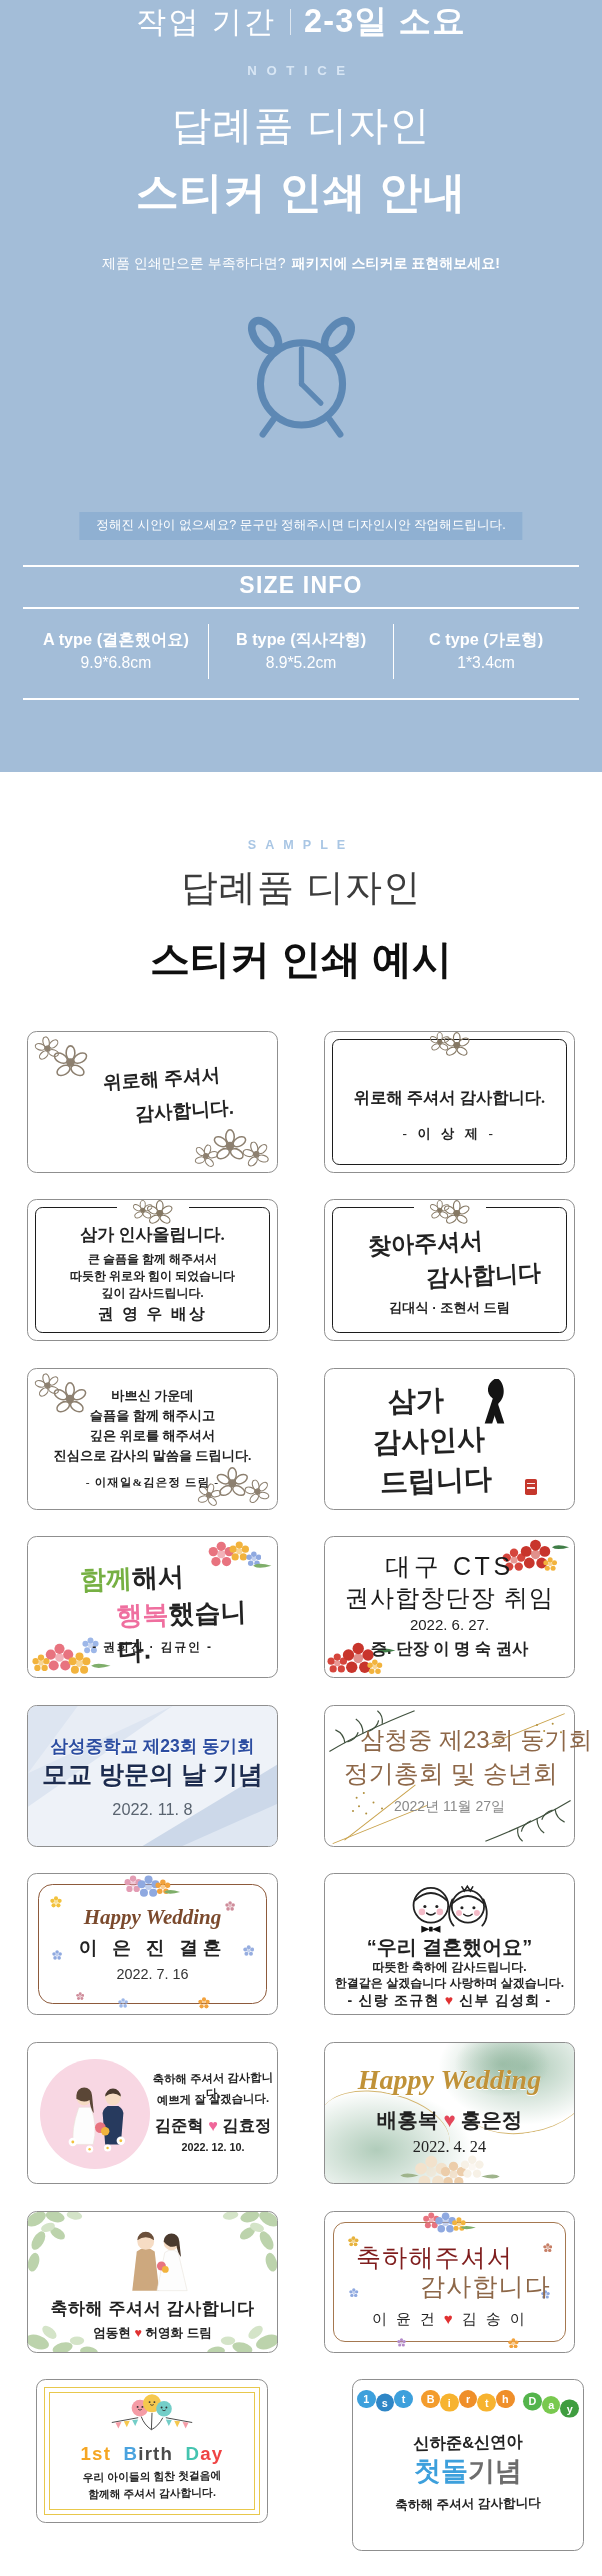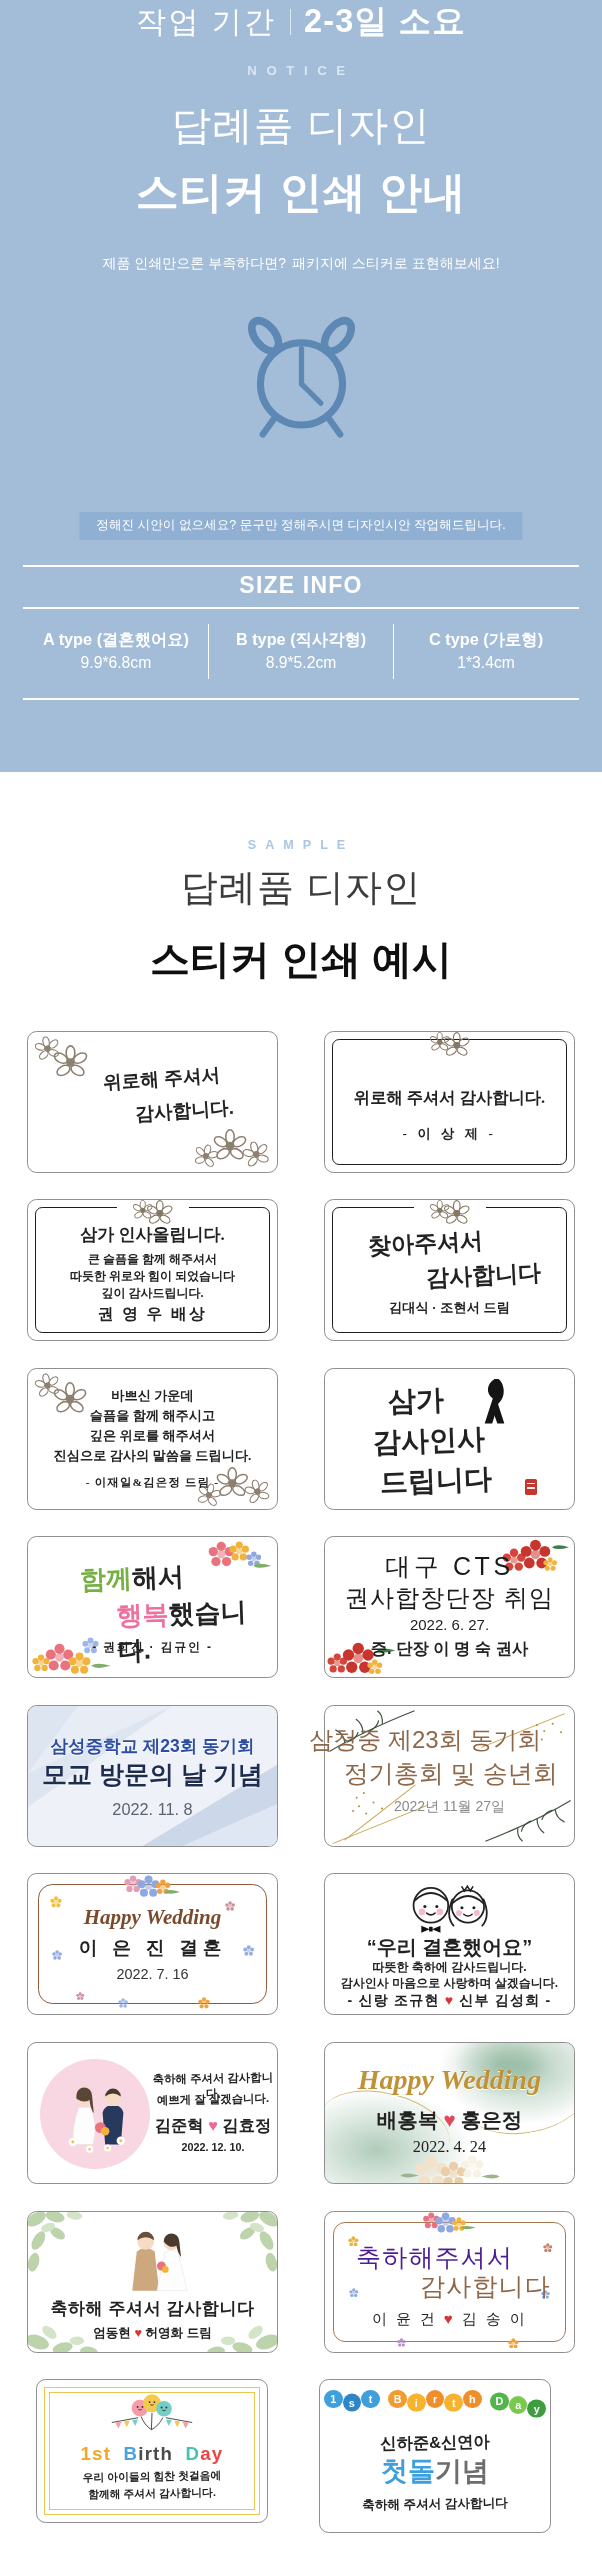--- a/index.html
+++ b/index.html
@@ -18,7 +18,7 @@
   .hero-t1{top:98px;font-size:40px;font-weight:300;color:#fff;letter-spacing:1.2px}
   .hero-t2{top:164px;font-size:43px;font-weight:800;color:#fff;letter-spacing:0.6px}
   .hero-sub{top:255px;font-size:14px;color:#fff}
-  .hero-sub .bold{font-weight:400;margin-left:6px}
+  .hero-sub .bold{font-weight:700;margin-left:6px}
   .clock-wrap{top:300px}
   .period{top:468px;display:flex;justify-content:center;align-items:center;width:100%}
   .period .lbl{font-size:30px;font-weight:300;color:#fff;letter-spacing:2.4px}

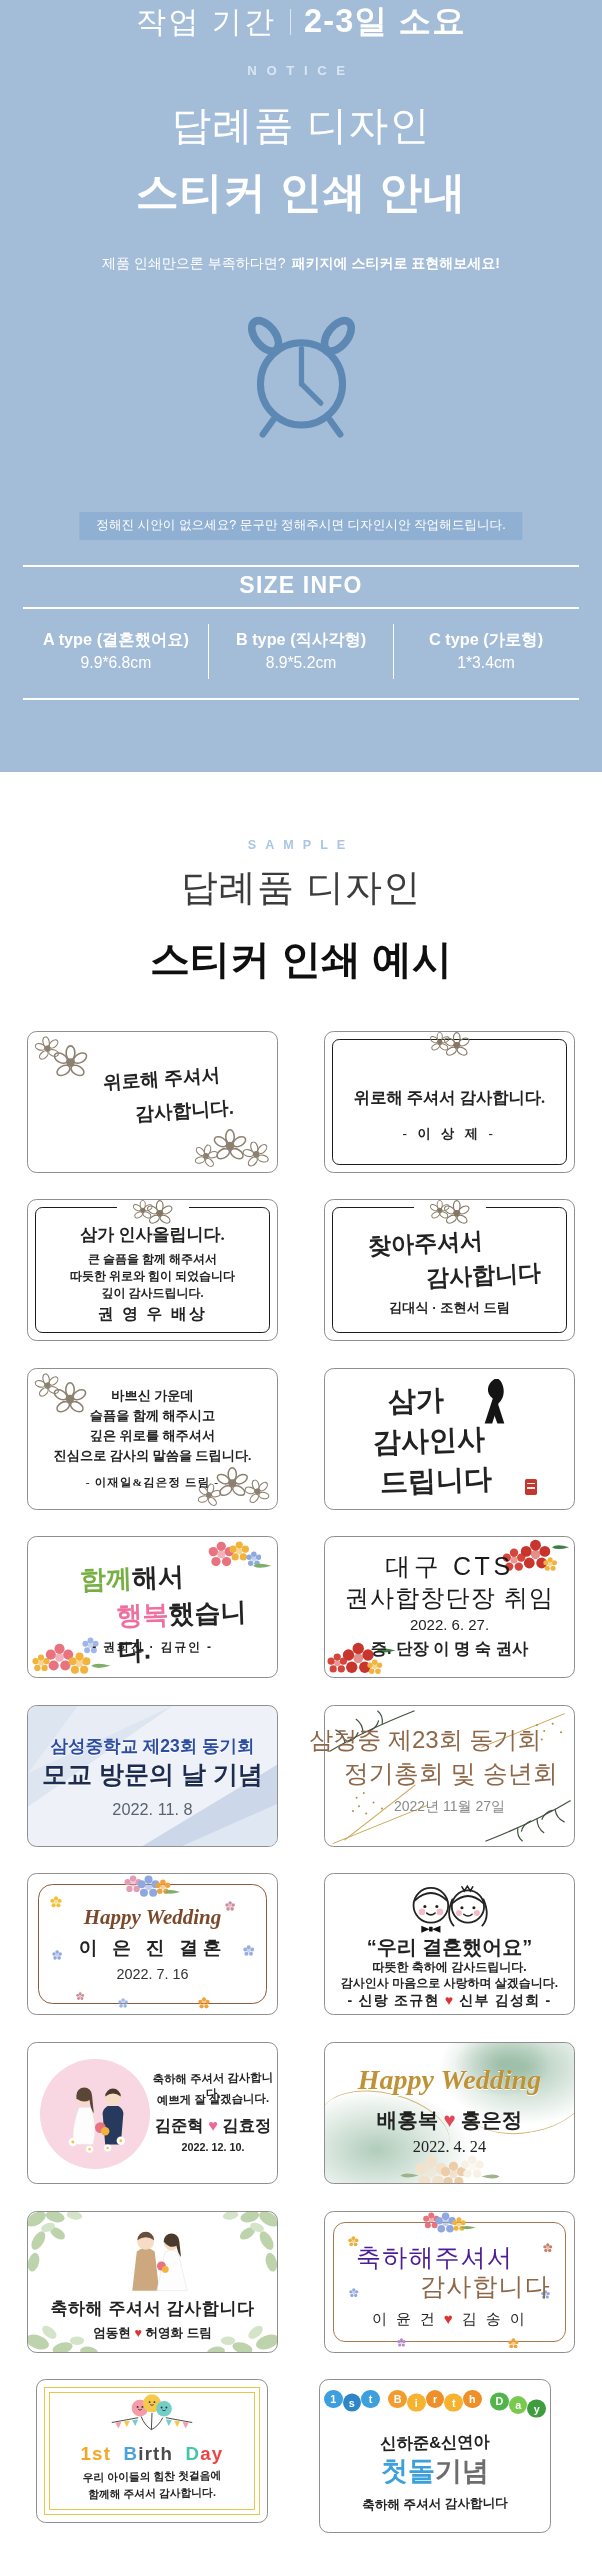--- a/index.html
+++ b/index.html
@@ -348,7 +348,7 @@
     <div class="ab" style="right:6px;top:24px;width:90px;height:1.2px;background:#c9a24b;transform:rotate(-22deg)"></div>
     <div class="ab" style="left:26.5px;bottom:34px;width:2.4px;height:2.4px;border-radius:50%;background:#b08f3c;box-shadow:6px -4.8px 0 #b08f3c,13.2px 2.4px 0 #b08f3c,20.5px -8.4px 0 #b08f3c,3.6px -13.2px 0 #b08f3c,29px -2.4px 0 #b08f3c,10.8px -18px 0 #b08f3c"></div>
     <div class="ab" style="right:36px;top:18px;width:2.4px;height:2.4px;border-radius:50%;background:#b08f3c;box-shadow:7.2px 6px 0 #b08f3c,15.7px -1.2px 0 #b08f3c,24px 7.2px 0 #b08f3c,4.8px 14.4px 0 #b08f3c"></div>
-    <div class="ab" style="left:-15.7px;top:18px;width:283px;text-align:left;font-size:24px;font-weight:500;color:#8d6748;white-space:nowrap">삼청중 제23회 동기회</div>
+    <div class="ab" style="left:-15.7px;top:18px;width:283px;text-align:right;font-size:24px;font-weight:500;color:#8d6748;white-space:nowrap">삼청중 제23회 동기회</div>
     <div class="ab" style="left:-15.7px;top:51px;width:283px;text-align:center;font-size:25px;font-weight:500;color:#8d6748;white-space:nowrap">정기총회 및 송년회</div>
     <div class="w" style="top:92px;font-size:14px;font-weight:500;color:#8a8a8a">2022년 11월 27일</div>
   </div>

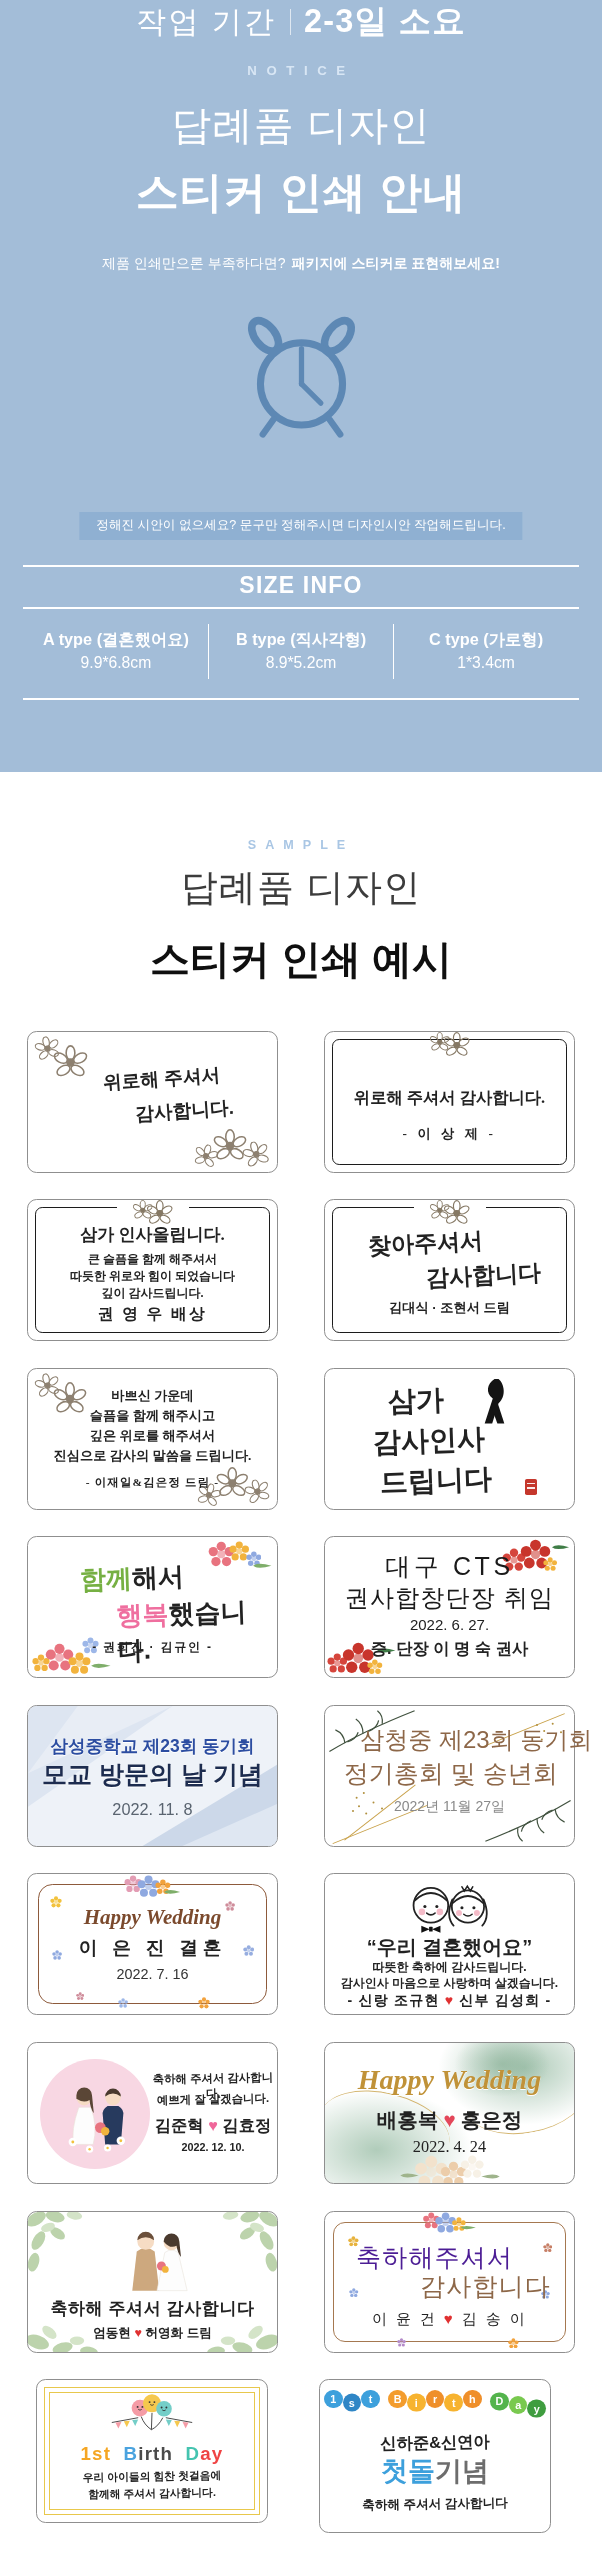--- a/index.html
+++ b/index.html
@@ -429,7 +429,7 @@
     </div>
     <div class="w" style="top:60px;font-size:20px;font-weight:600">“우리 결혼했어요”</div>
     <div class="w" style="top:85px;font-size:12px;font-weight:700">따뜻한 축하에 감사드립니다.</div>
-    <div class="w" style="top:101px;font-size:12px;font-weight:700">감사인사 마음으로 사랑하며 살겠습니다.</div>
+    <div class="w" style="top:101px;font-size:12px;font-weight:700">한결같은 살겠습니다 사랑하며 살겠습니다.</div>
     <div class="w" style="top:118px;font-size:14px;font-weight:600;letter-spacing:1.2px">
       <span>- 신랑 조규현</span>
       <span class="heart">♥</span>

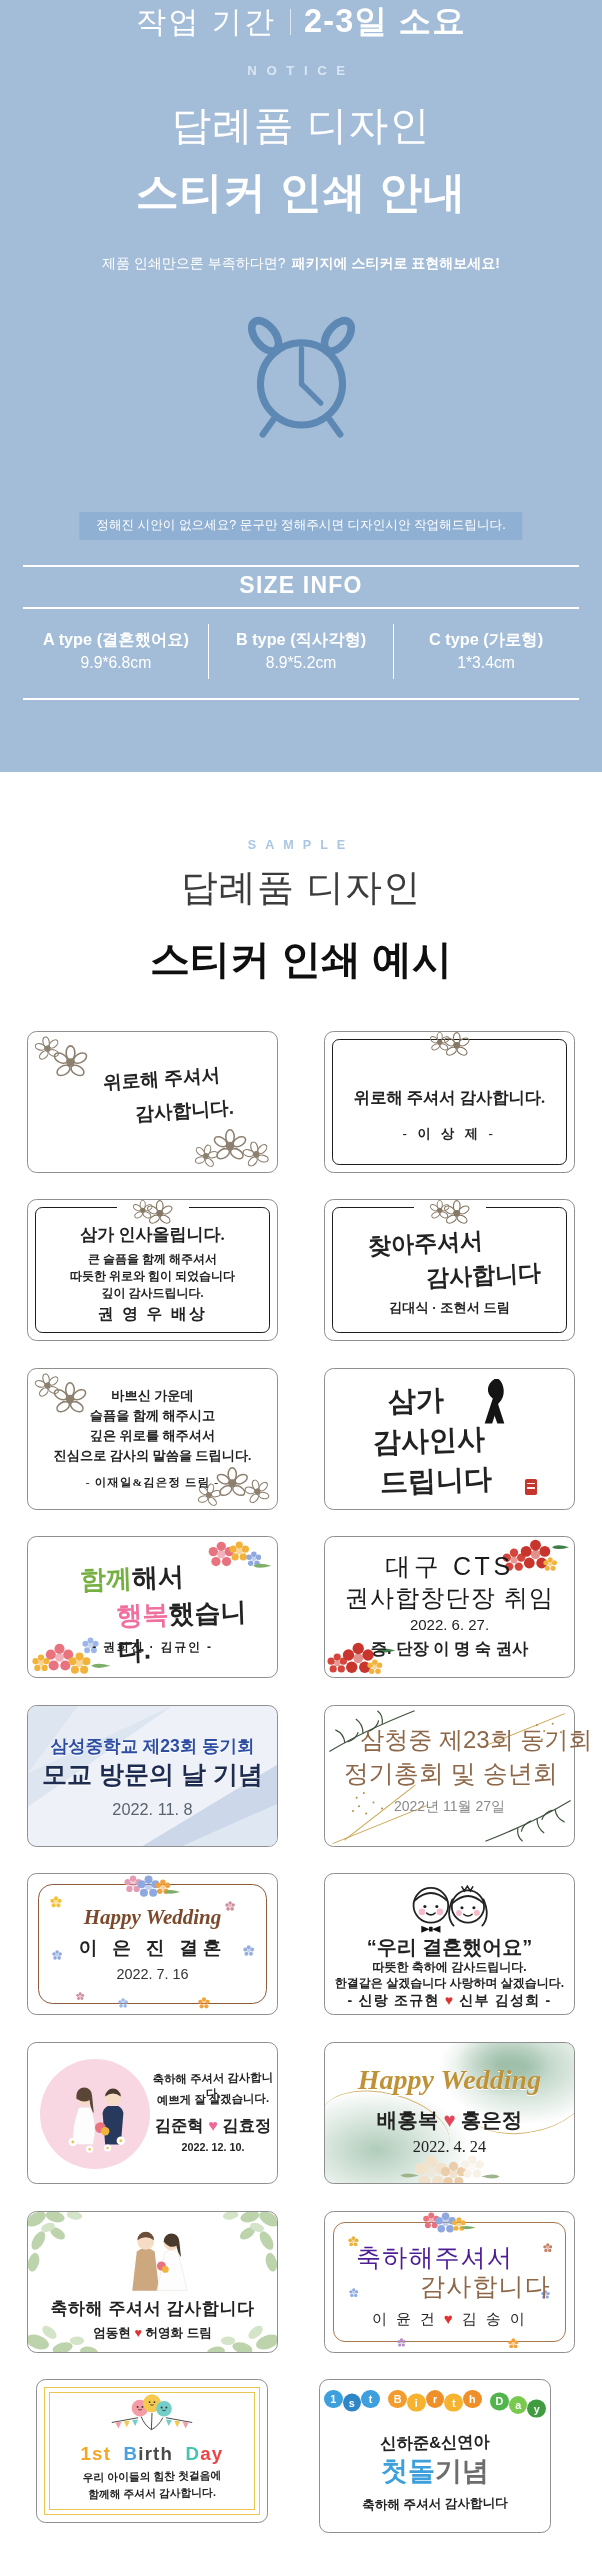--- a/index.html
+++ b/index.html
@@ -611,7 +611,7 @@
     <div class="fl" style="right:55px;bottom:3.6px;color:#f2a23d"><svg width="10.8" height="10.8" viewBox="0 0 18 18">
           <use href="#flo"></use>
         </svg></div>
-    <div class="ab" style="left:31px;top:29px;font-size:25px;font-weight:500;color:#4c1d95;letter-spacing:1.2px">축하해주셔서</div>
+    <div class="ab" style="left:31px;top:29px;font-size:25px;font-weight:500;color:#7f1d1d;letter-spacing:1.2px">축하해주셔서</div>
     <div class="ab" style="left:95px;top:58px;font-size:25px;font-weight:500;color:#8d6748;letter-spacing:1.2px">감사합니다</div>
     <div class="w" style="top:98px;font-size:15px;font-weight:500;letter-spacing:2.4px">
       <span>이 윤 건</span>

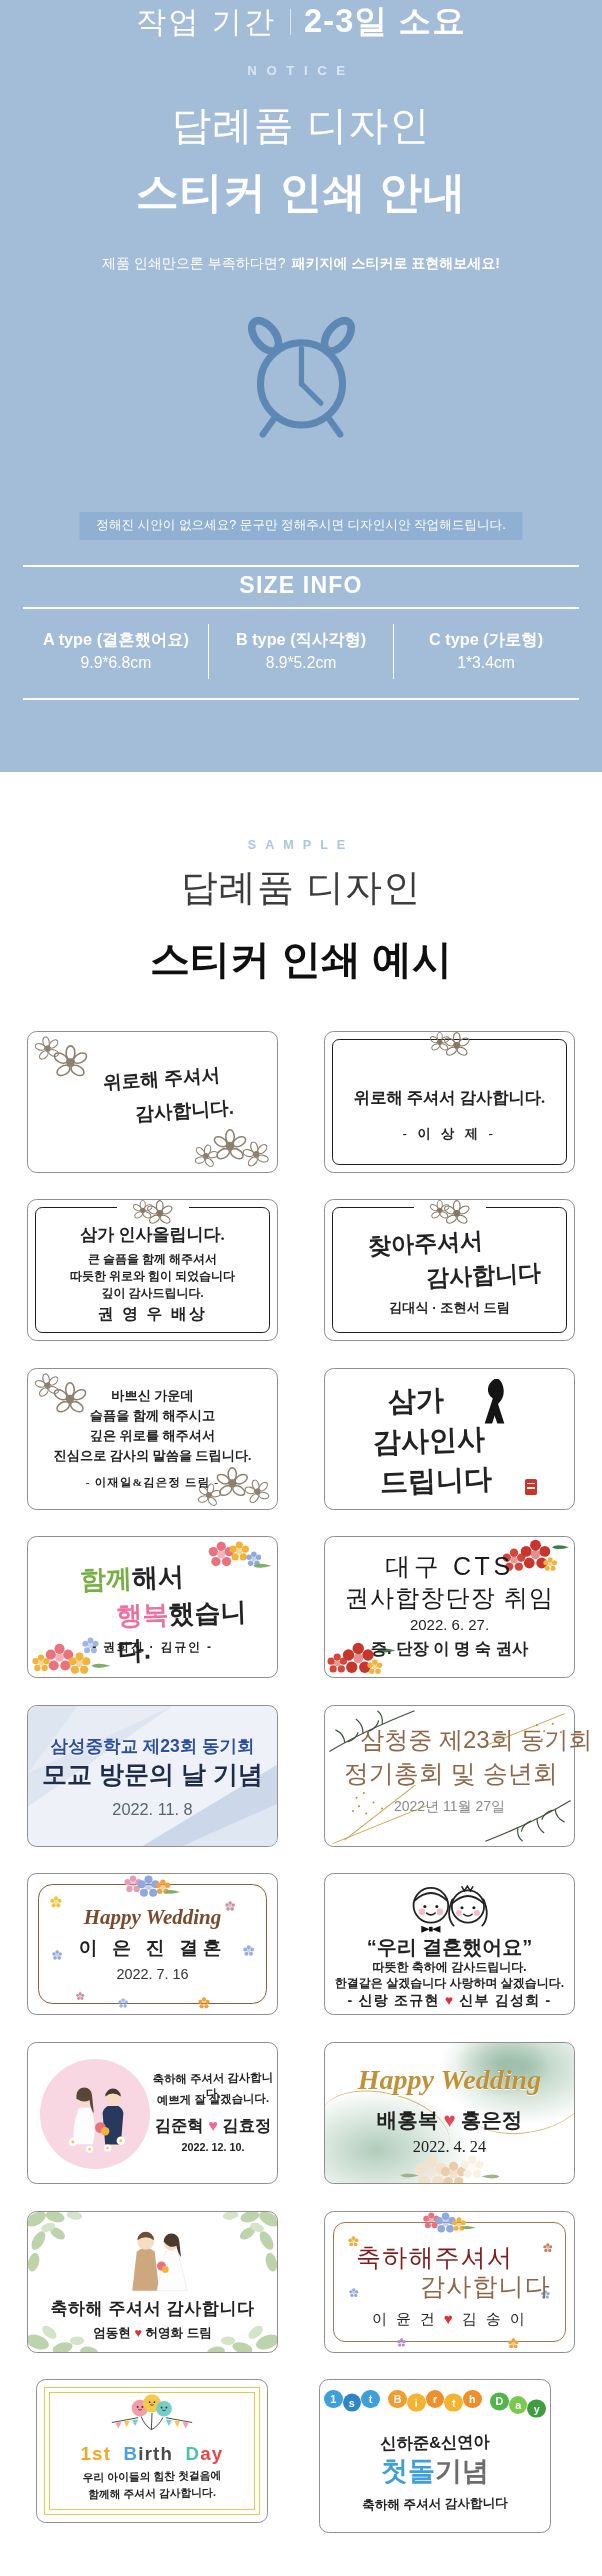--- a/index.html
+++ b/index.html
@@ -667,7 +667,7 @@
     <div class="w" style="top:107px;font-size:10.8px;font-weight:800;transform:rotate(-1deg)">함께해 주셔서 감사합니다.</div>
   </div>
 
-  <div class="card" style="left:319px;top:2379px;width:232px;height:154px">
+  <div class="card" style="left:352px;top:2379px;width:232px;height:172px">
     <div class="ab" style="left:0;top:9.6px;width:100%;text-align:center">
       <span style="display:inline-block;width:18.7px;height:18.7px;line-height:18.7px;border-radius:50%;background:#3da0dc;color:#fff;font-size:10.8px;font-weight:800">1</span><span style="display:inline-block;width:18.7px;height:18.7px;line-height:18.7px;border-radius:50%;background:#2f86c6;color:#fff;font-size:10.8px;font-weight:800;transform:translateY(3.6px)">s</span><span style="display:inline-block;width:18.7px;height:18.7px;line-height:18.7px;border-radius:50%;background:#3da0dc;color:#fff;font-size:10.8px;font-weight:800">t</span><span style="display:inline-block;width:18.7px;height:18.7px;line-height:18.7px;border-radius:50%;background:#f39c2d;color:#fff;font-size:10.8px;font-weight:800;margin-left:8.4px">B</span><span style="display:inline-block;width:18.7px;height:18.7px;line-height:18.7px;border-radius:50%;background:#f7b32f;color:#fff;font-size:10.8px;font-weight:800;transform:translateY(3.6px)">i</span><span style="display:inline-block;width:18.7px;height:18.7px;line-height:18.7px;border-radius:50%;background:#ef8f2a;color:#fff;font-size:10.8px;font-weight:800">r</span><span style="display:inline-block;width:18.7px;height:18.7px;line-height:18.7px;border-radius:50%;background:#f7b32f;color:#fff;font-size:10.8px;font-weight:800;transform:translateY(3.6px)">t</span><span style="display:inline-block;width:18.7px;height:18.7px;line-height:18.7px;border-radius:50%;background:#ef8f2a;color:#fff;font-size:10.8px;font-weight:800">h</span><span style="display:inline-block;width:18.7px;height:18.7px;line-height:18.7px;border-radius:50%;background:#54b44c;color:#fff;font-size:10.8px;font-weight:800;margin-left:8.4px;transform:translateY(2.4px)">D</span><span style="display:inline-block;width:18.7px;height:18.7px;line-height:18.7px;border-radius:50%;background:#79c94f;color:#fff;font-size:10.8px;font-weight:800;transform:translateY(6px)">a</span><span style="display:inline-block;width:18.7px;height:18.7px;line-height:18.7px;border-radius:50%;background:#3f9d3f;color:#fff;font-size:10.8px;font-weight:800;transform:translateY(9.6px)">y</span>
     </div>

